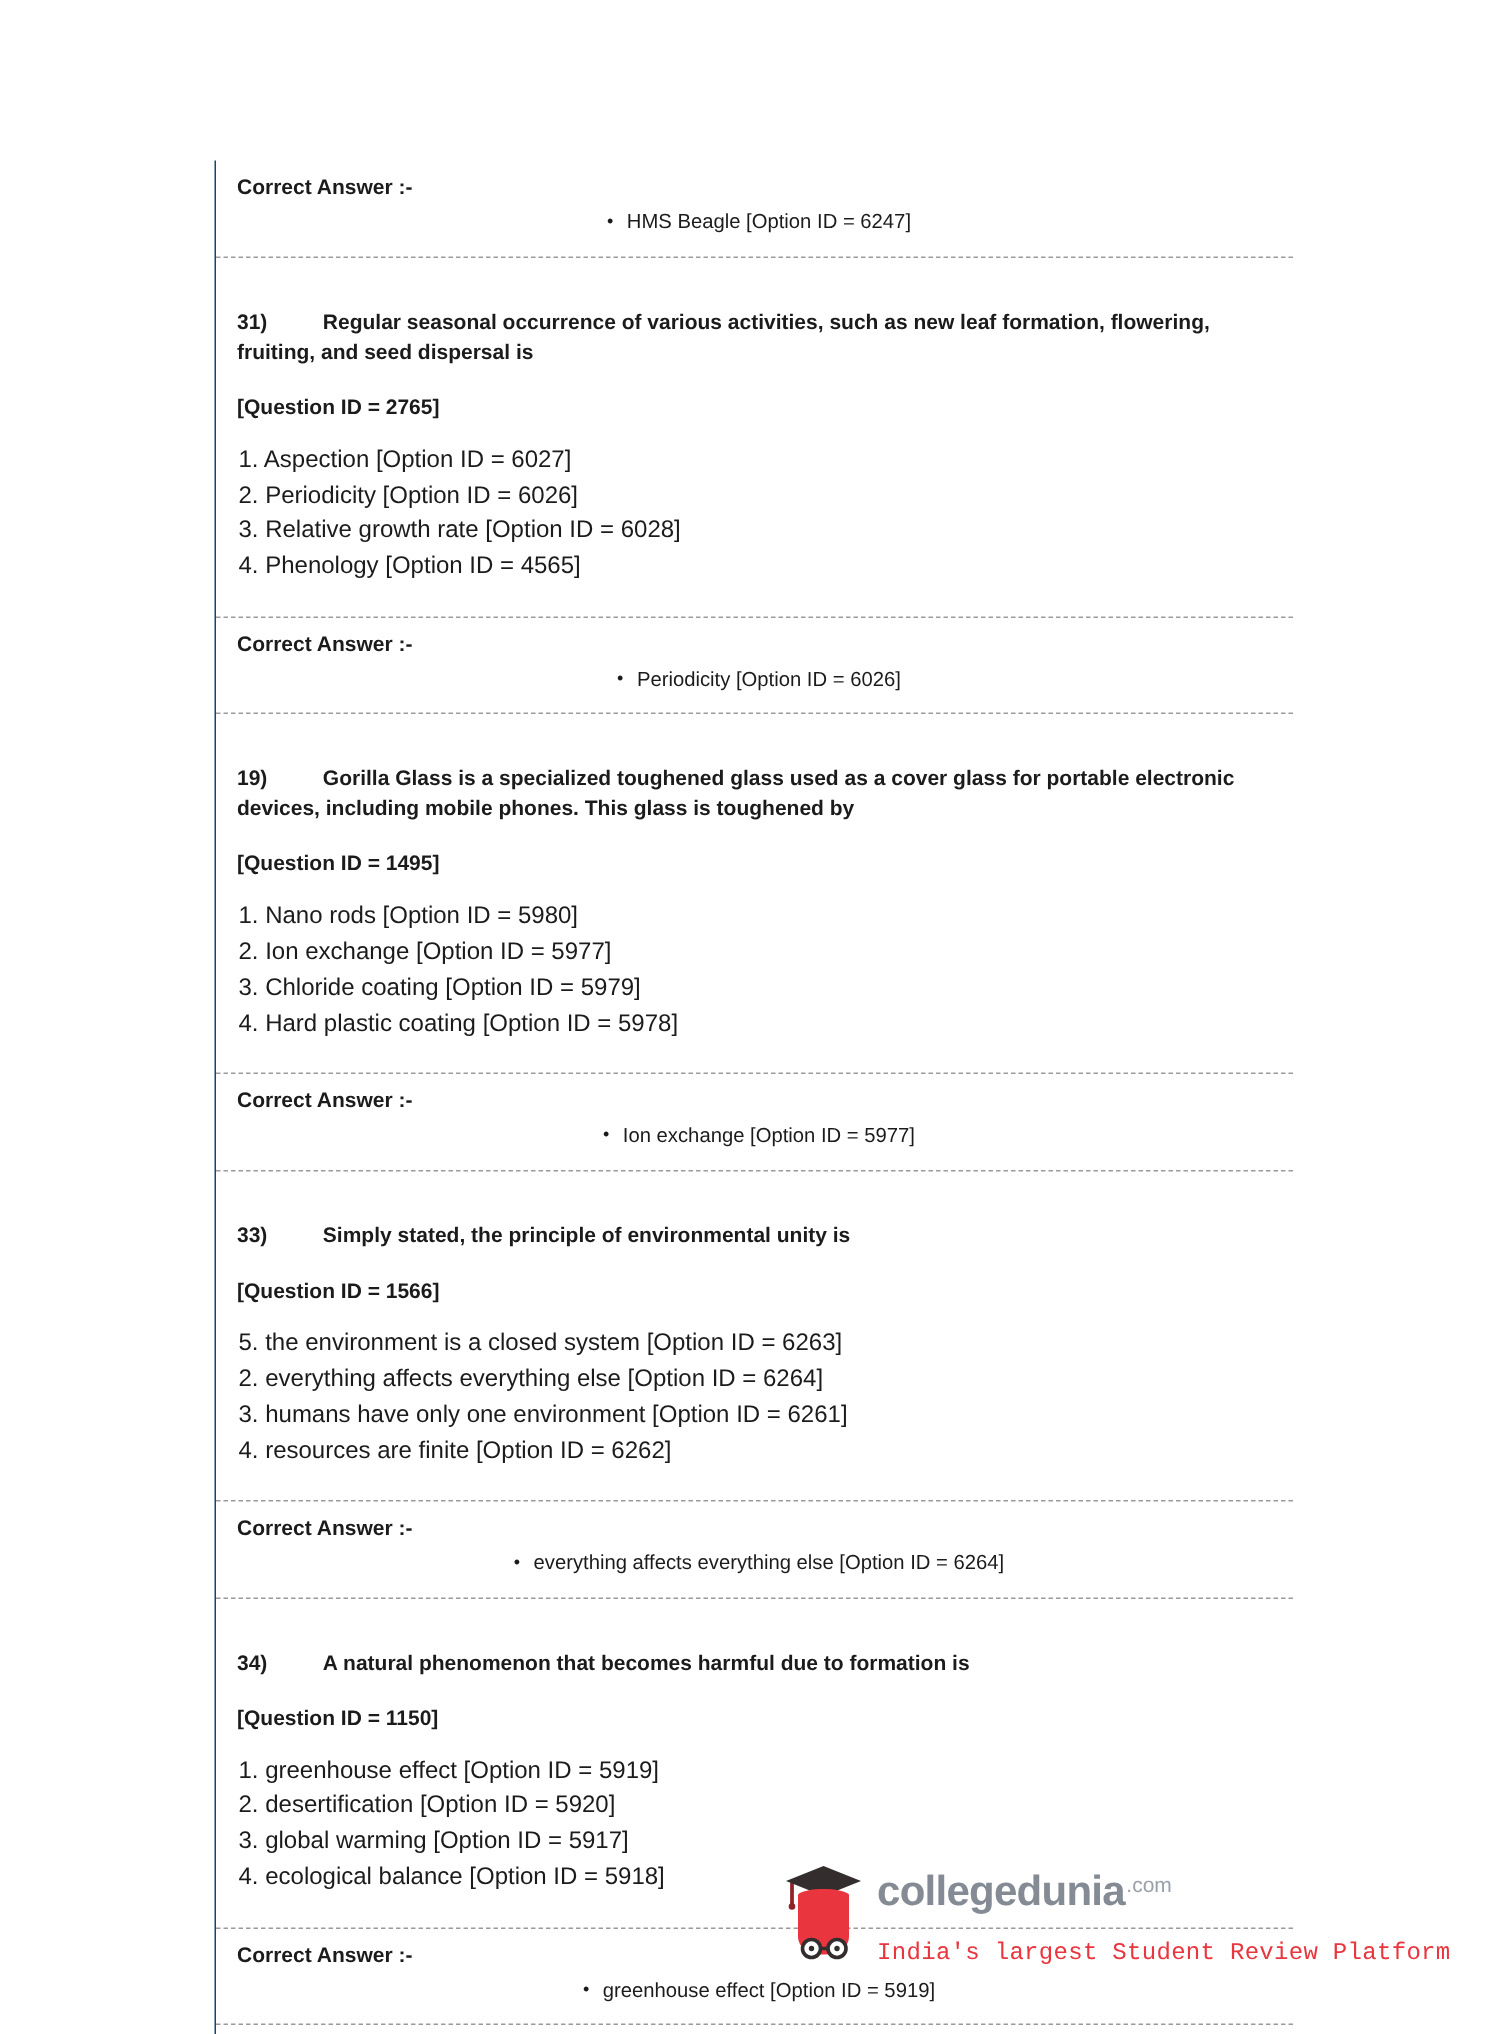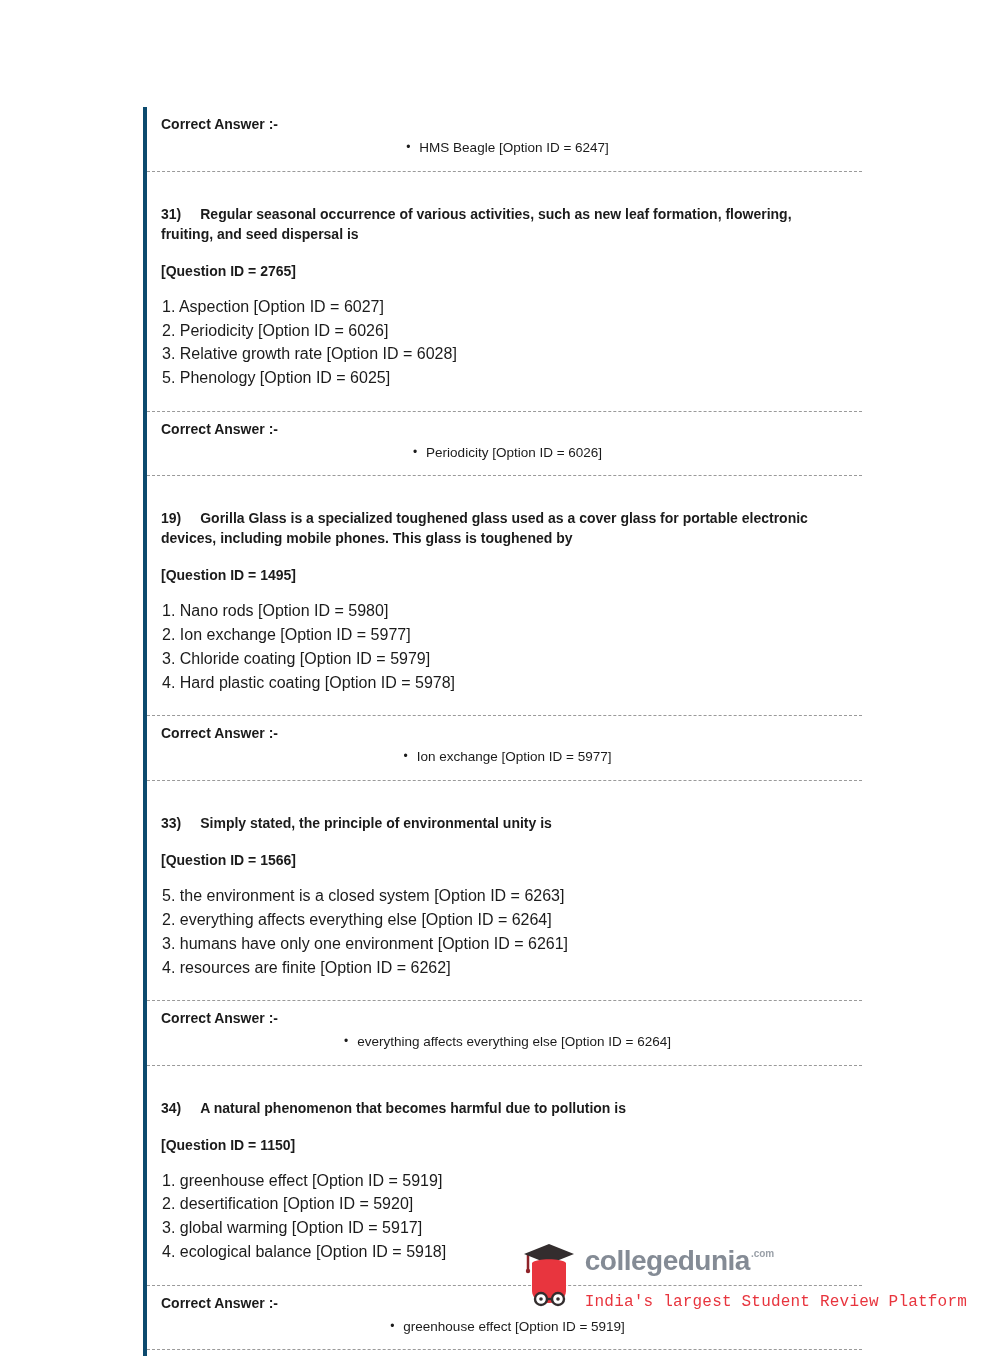--- a/index.html
+++ b/index.html
@@ -20,7 +20,7 @@
     top: 107px;
     width: 719px;
     bottom: 0;
-    border-left: 4px solid #0c4a6e;
+    border-left: 1px solid #0c4a6e;
   }
 
   .dashed {

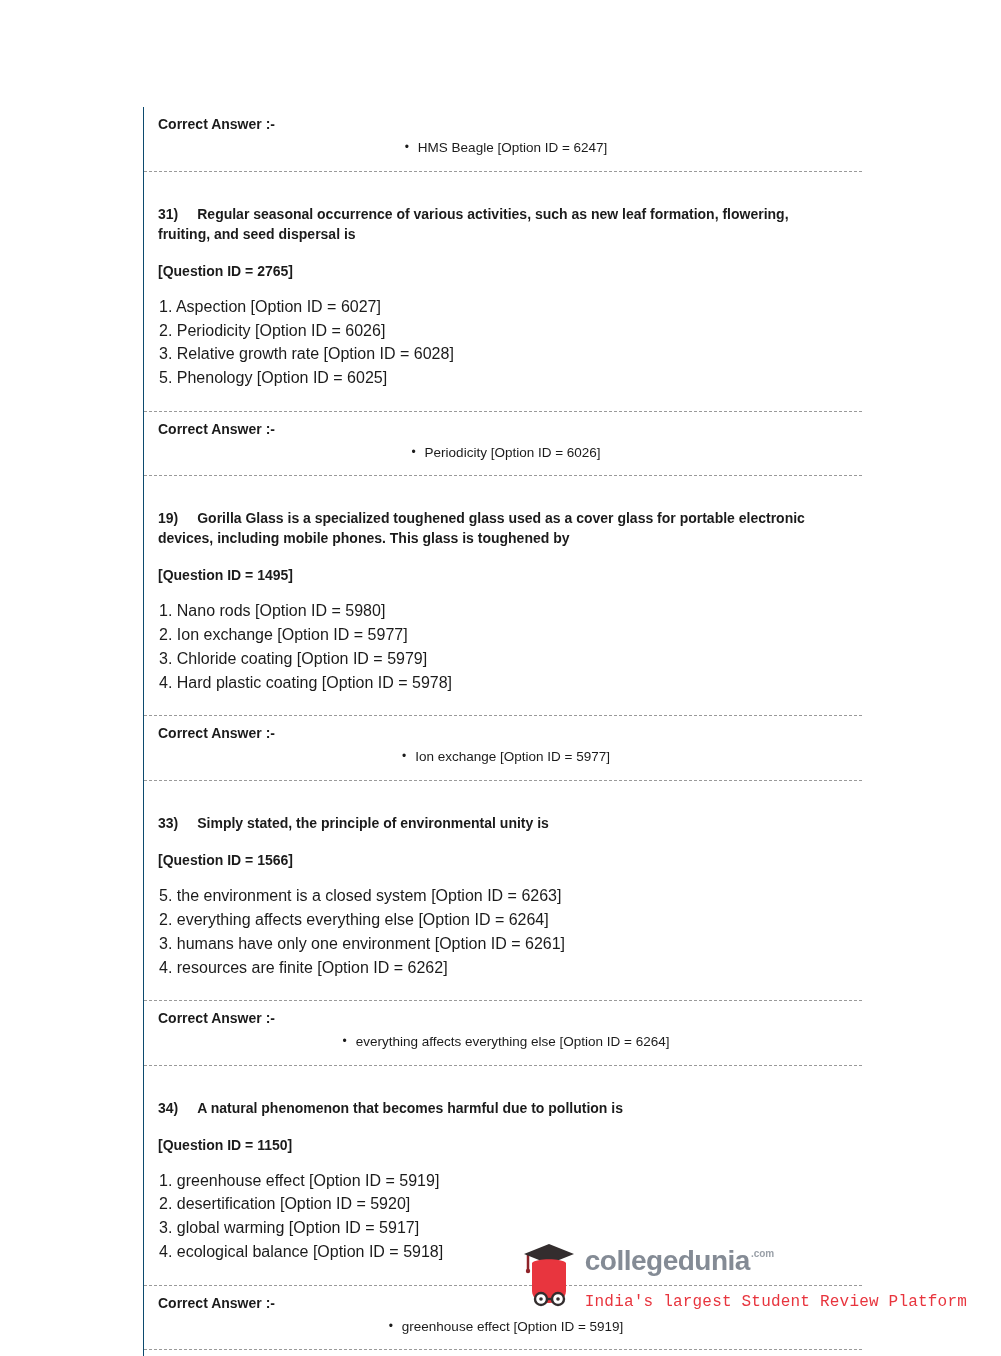--- a/index.html
+++ b/index.html
@@ -56,7 +56,7 @@
     line-height: 1.42;
     margin: 0 18px 0 14px;
   }
-  .q-num { padding-right: 19px; }
+  .q-num { padding-right: 37px; }
   .q-id {
     font-weight: bold;
     font-size: 14px;

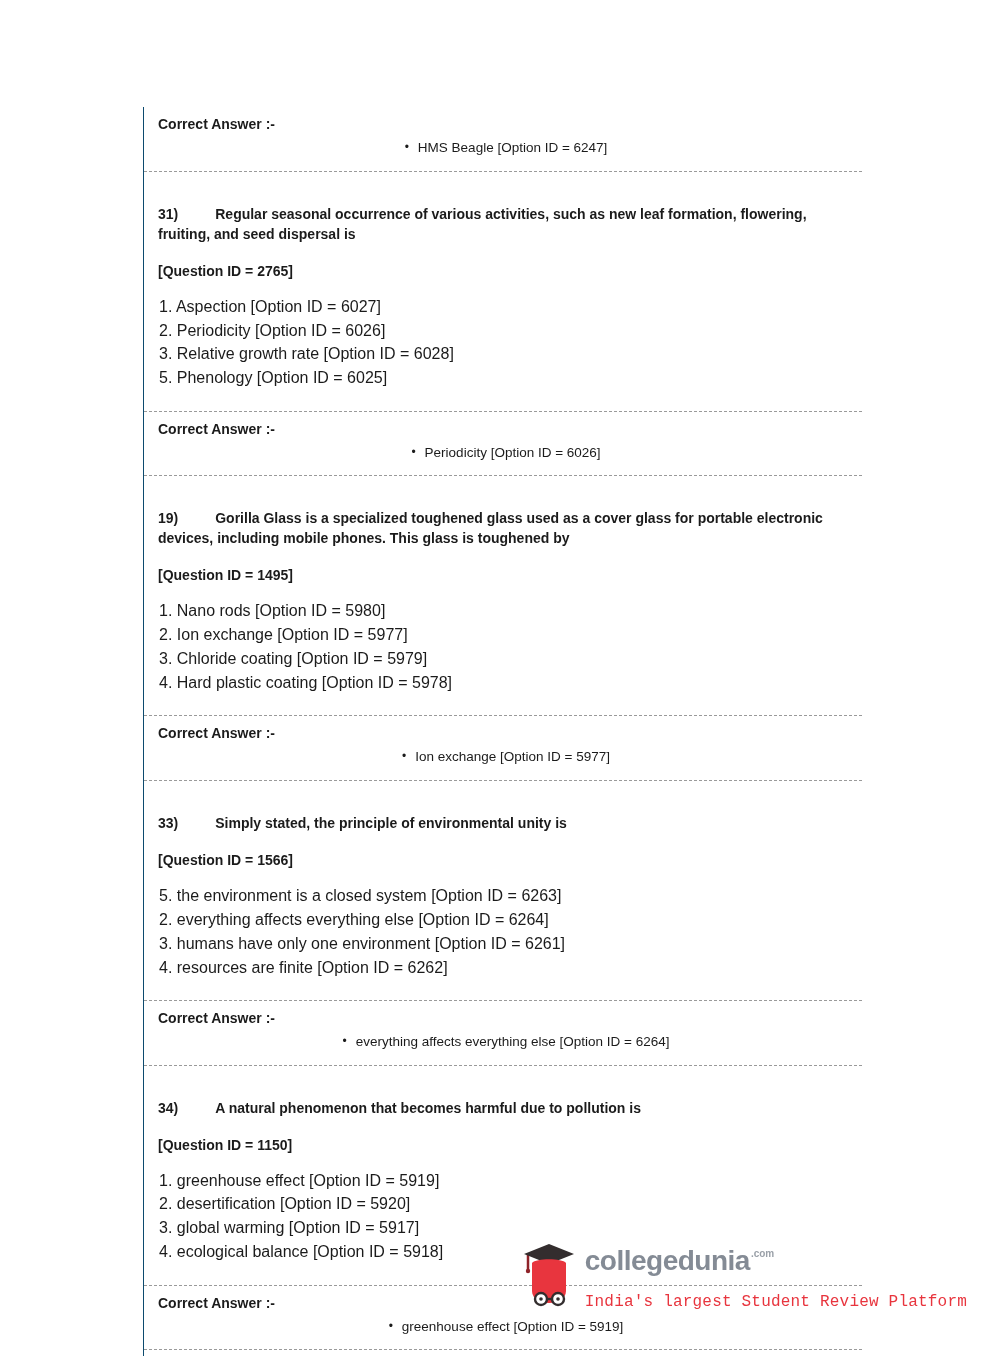--- a/index.html
+++ b/index.html
@@ -124,7 +124,7 @@
         <div class="option">1. Aspection [Option ID = 6027]</div>
         <div class="option">2. Periodicity [Option ID = 6026]</div>
         <div class="option">3. Relative growth rate [Option ID = 6028]</div>
-        <div class="option">5. Phenology [Option ID = 6025]</div>
+        <div class="option">4. Phenology [Option ID = 4565]</div>
       </div>
       <div class="dashed after-options"></div>
       <div class="answer-block">

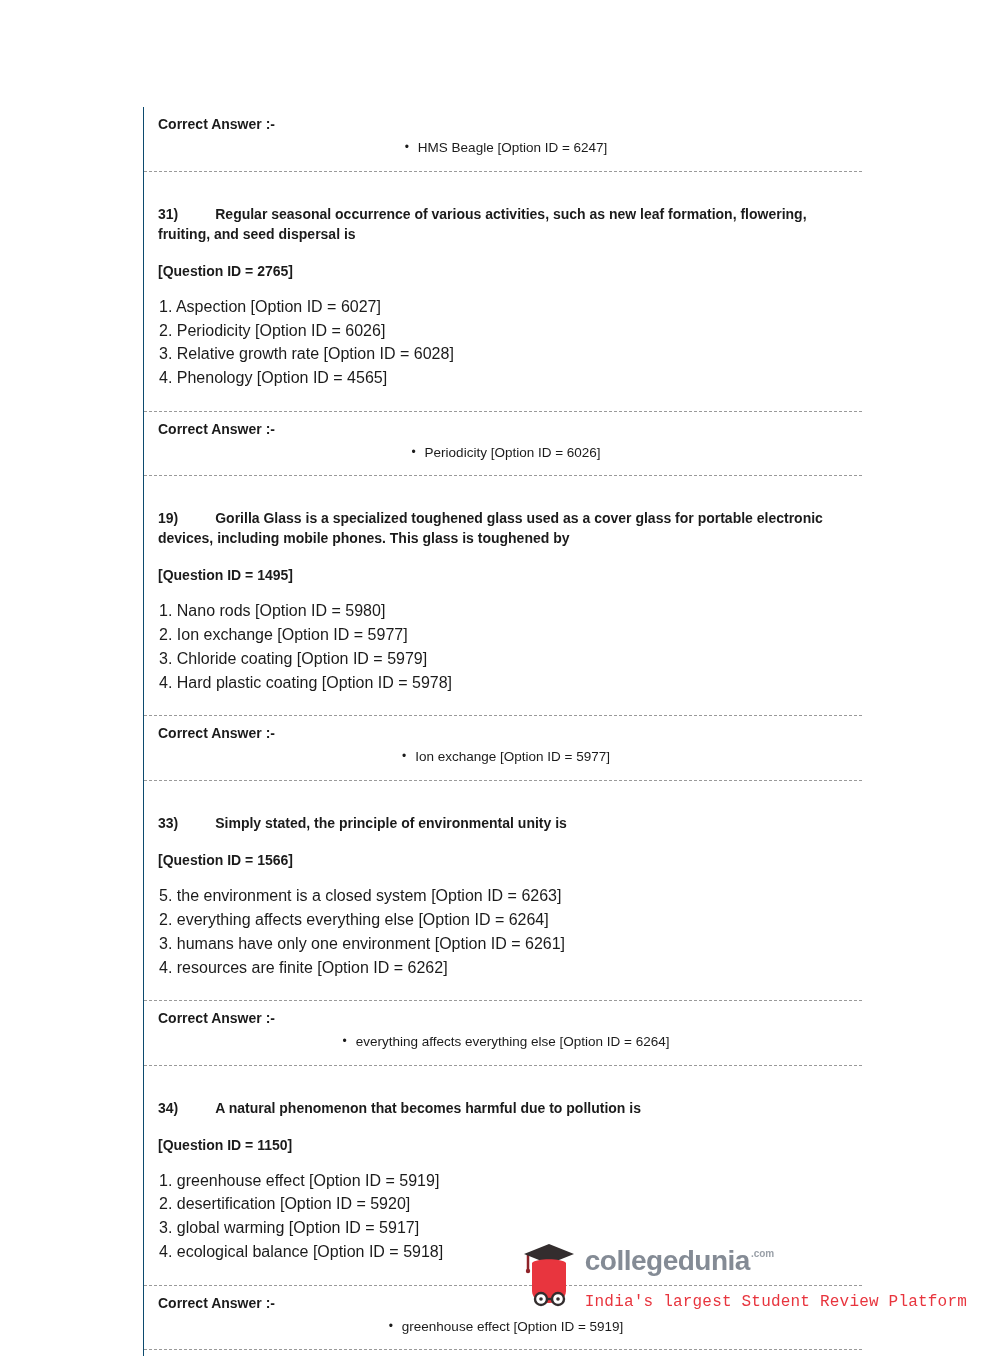--- a/index.html
+++ b/index.html
@@ -169,7 +169,7 @@
     </section>
 
     <section class="q-block">
-      <p class="q-title"><span class="q-num">34)</span><span>A natural phenomenon that becomes harmful due to pollution is</span></p>
+      <p class="q-title"><span class="q-num">34)</span><span>A natural phenomenon that becomes harmful due to formation is</span></p>
       <p class="q-id">[Question ID = 1150]</p>
       <div class="options">
         <div class="option">1. greenhouse effect [Option ID = 5919]</div>

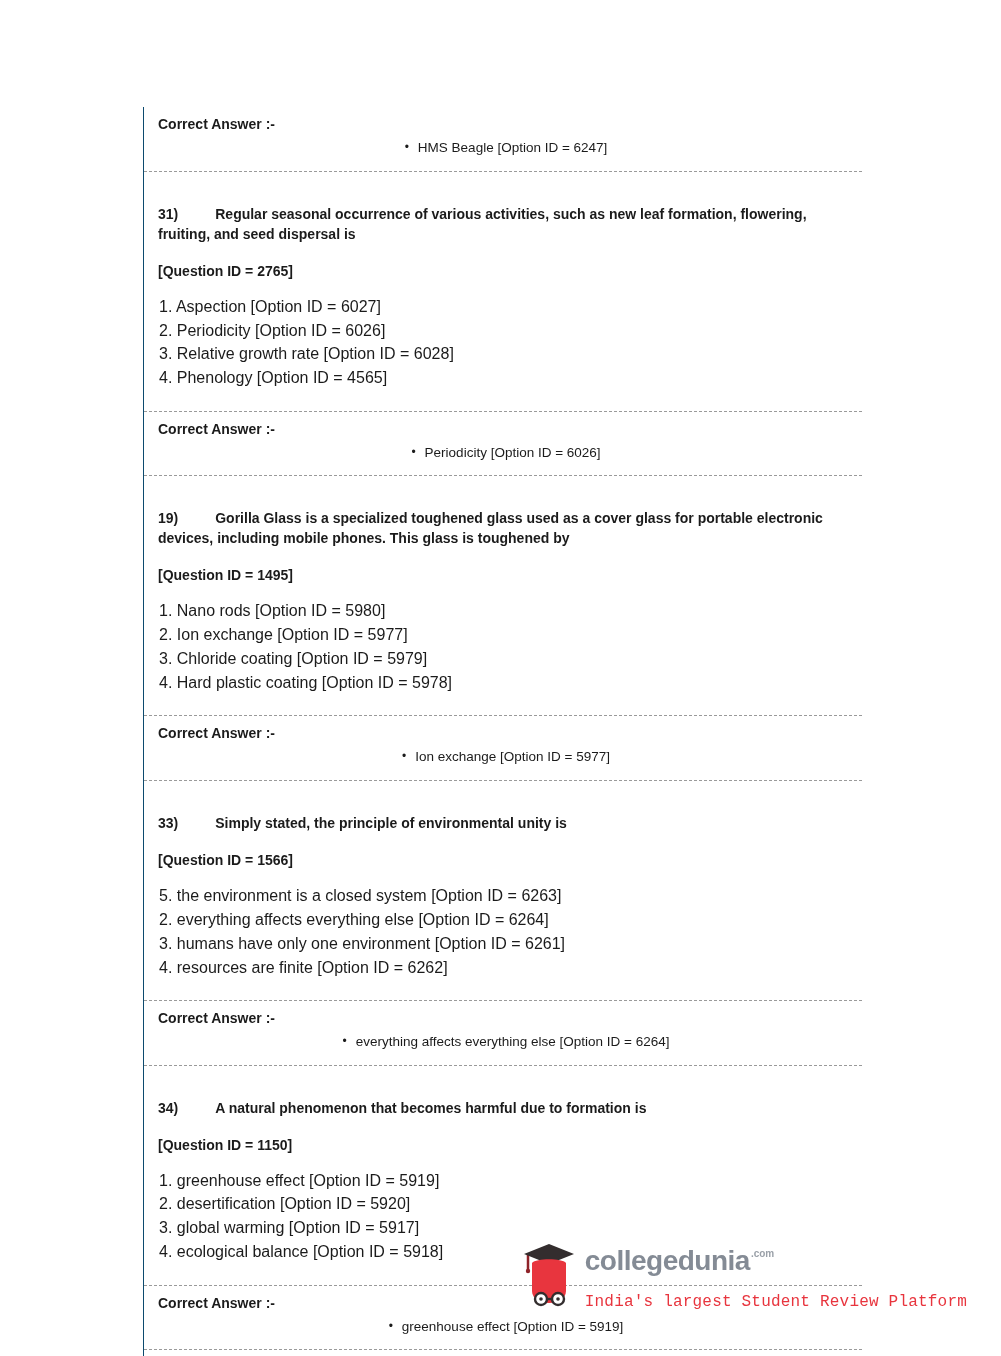--- a/index.html
+++ b/index.html
@@ -88,8 +88,8 @@
     line-height: 1;
   }
   .brand-suffix {
-    font-size: 10px;
-    font-weight: bold;
+    font-size: 14px;
+    font-weight: normal;
     color: #9aa0a8;
     vertical-align: top;
     letter-spacing: 0;

